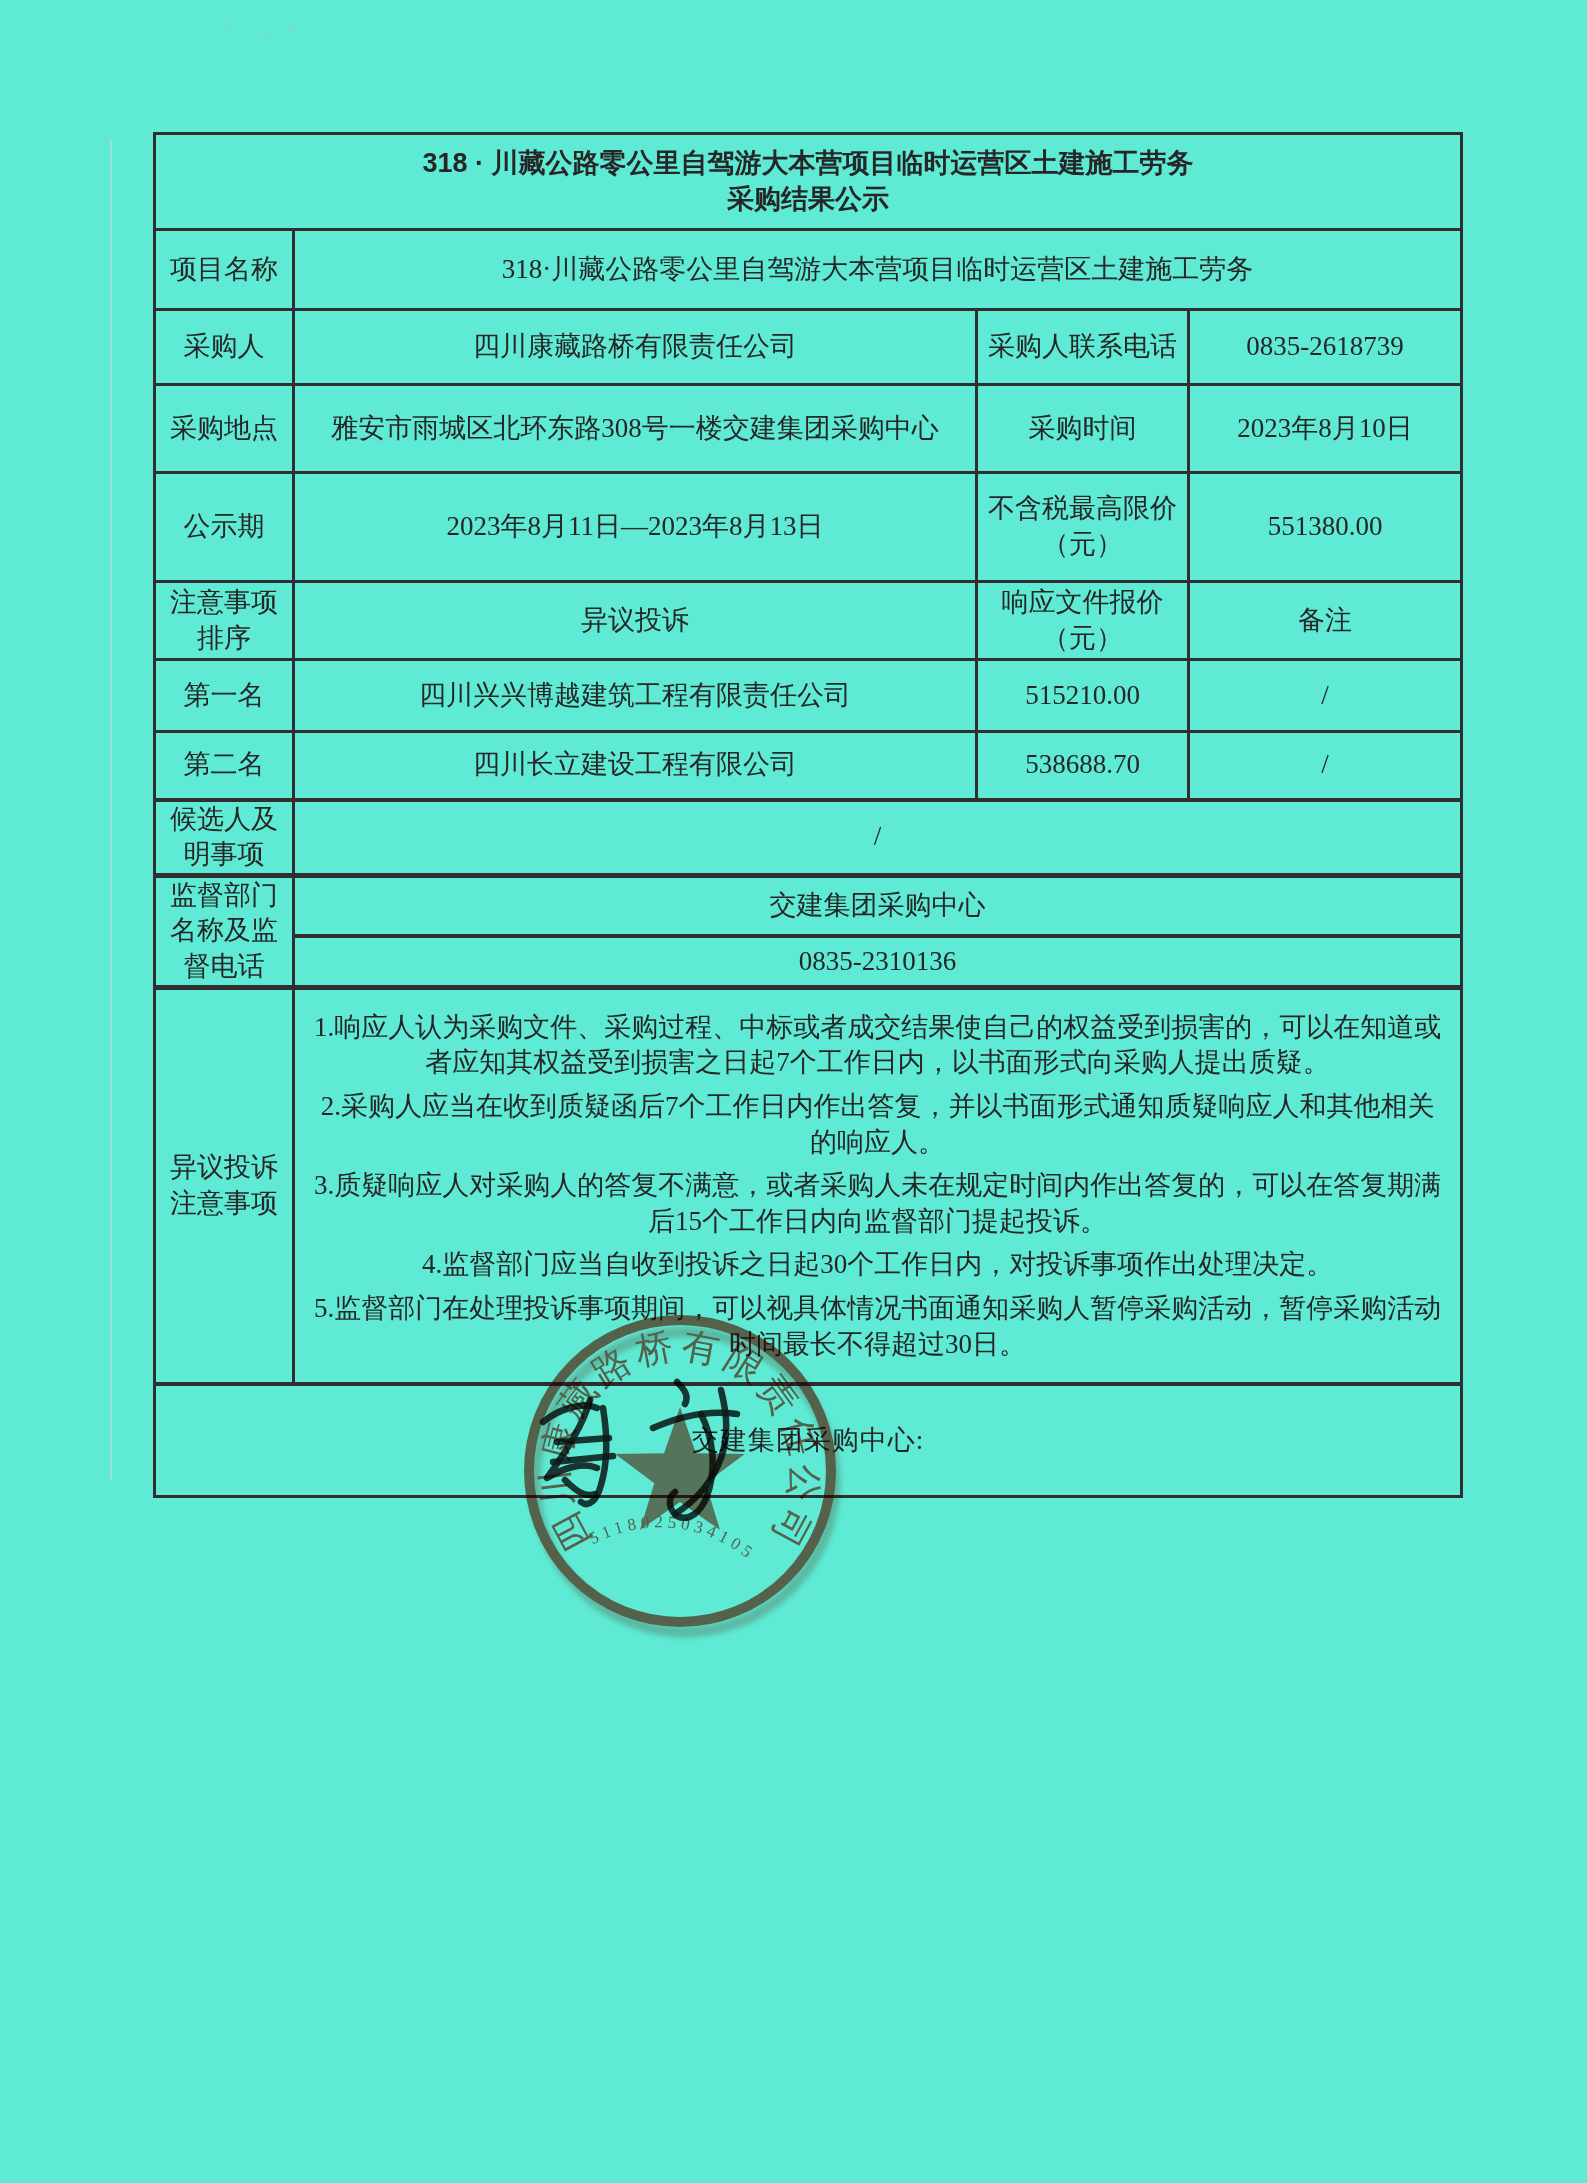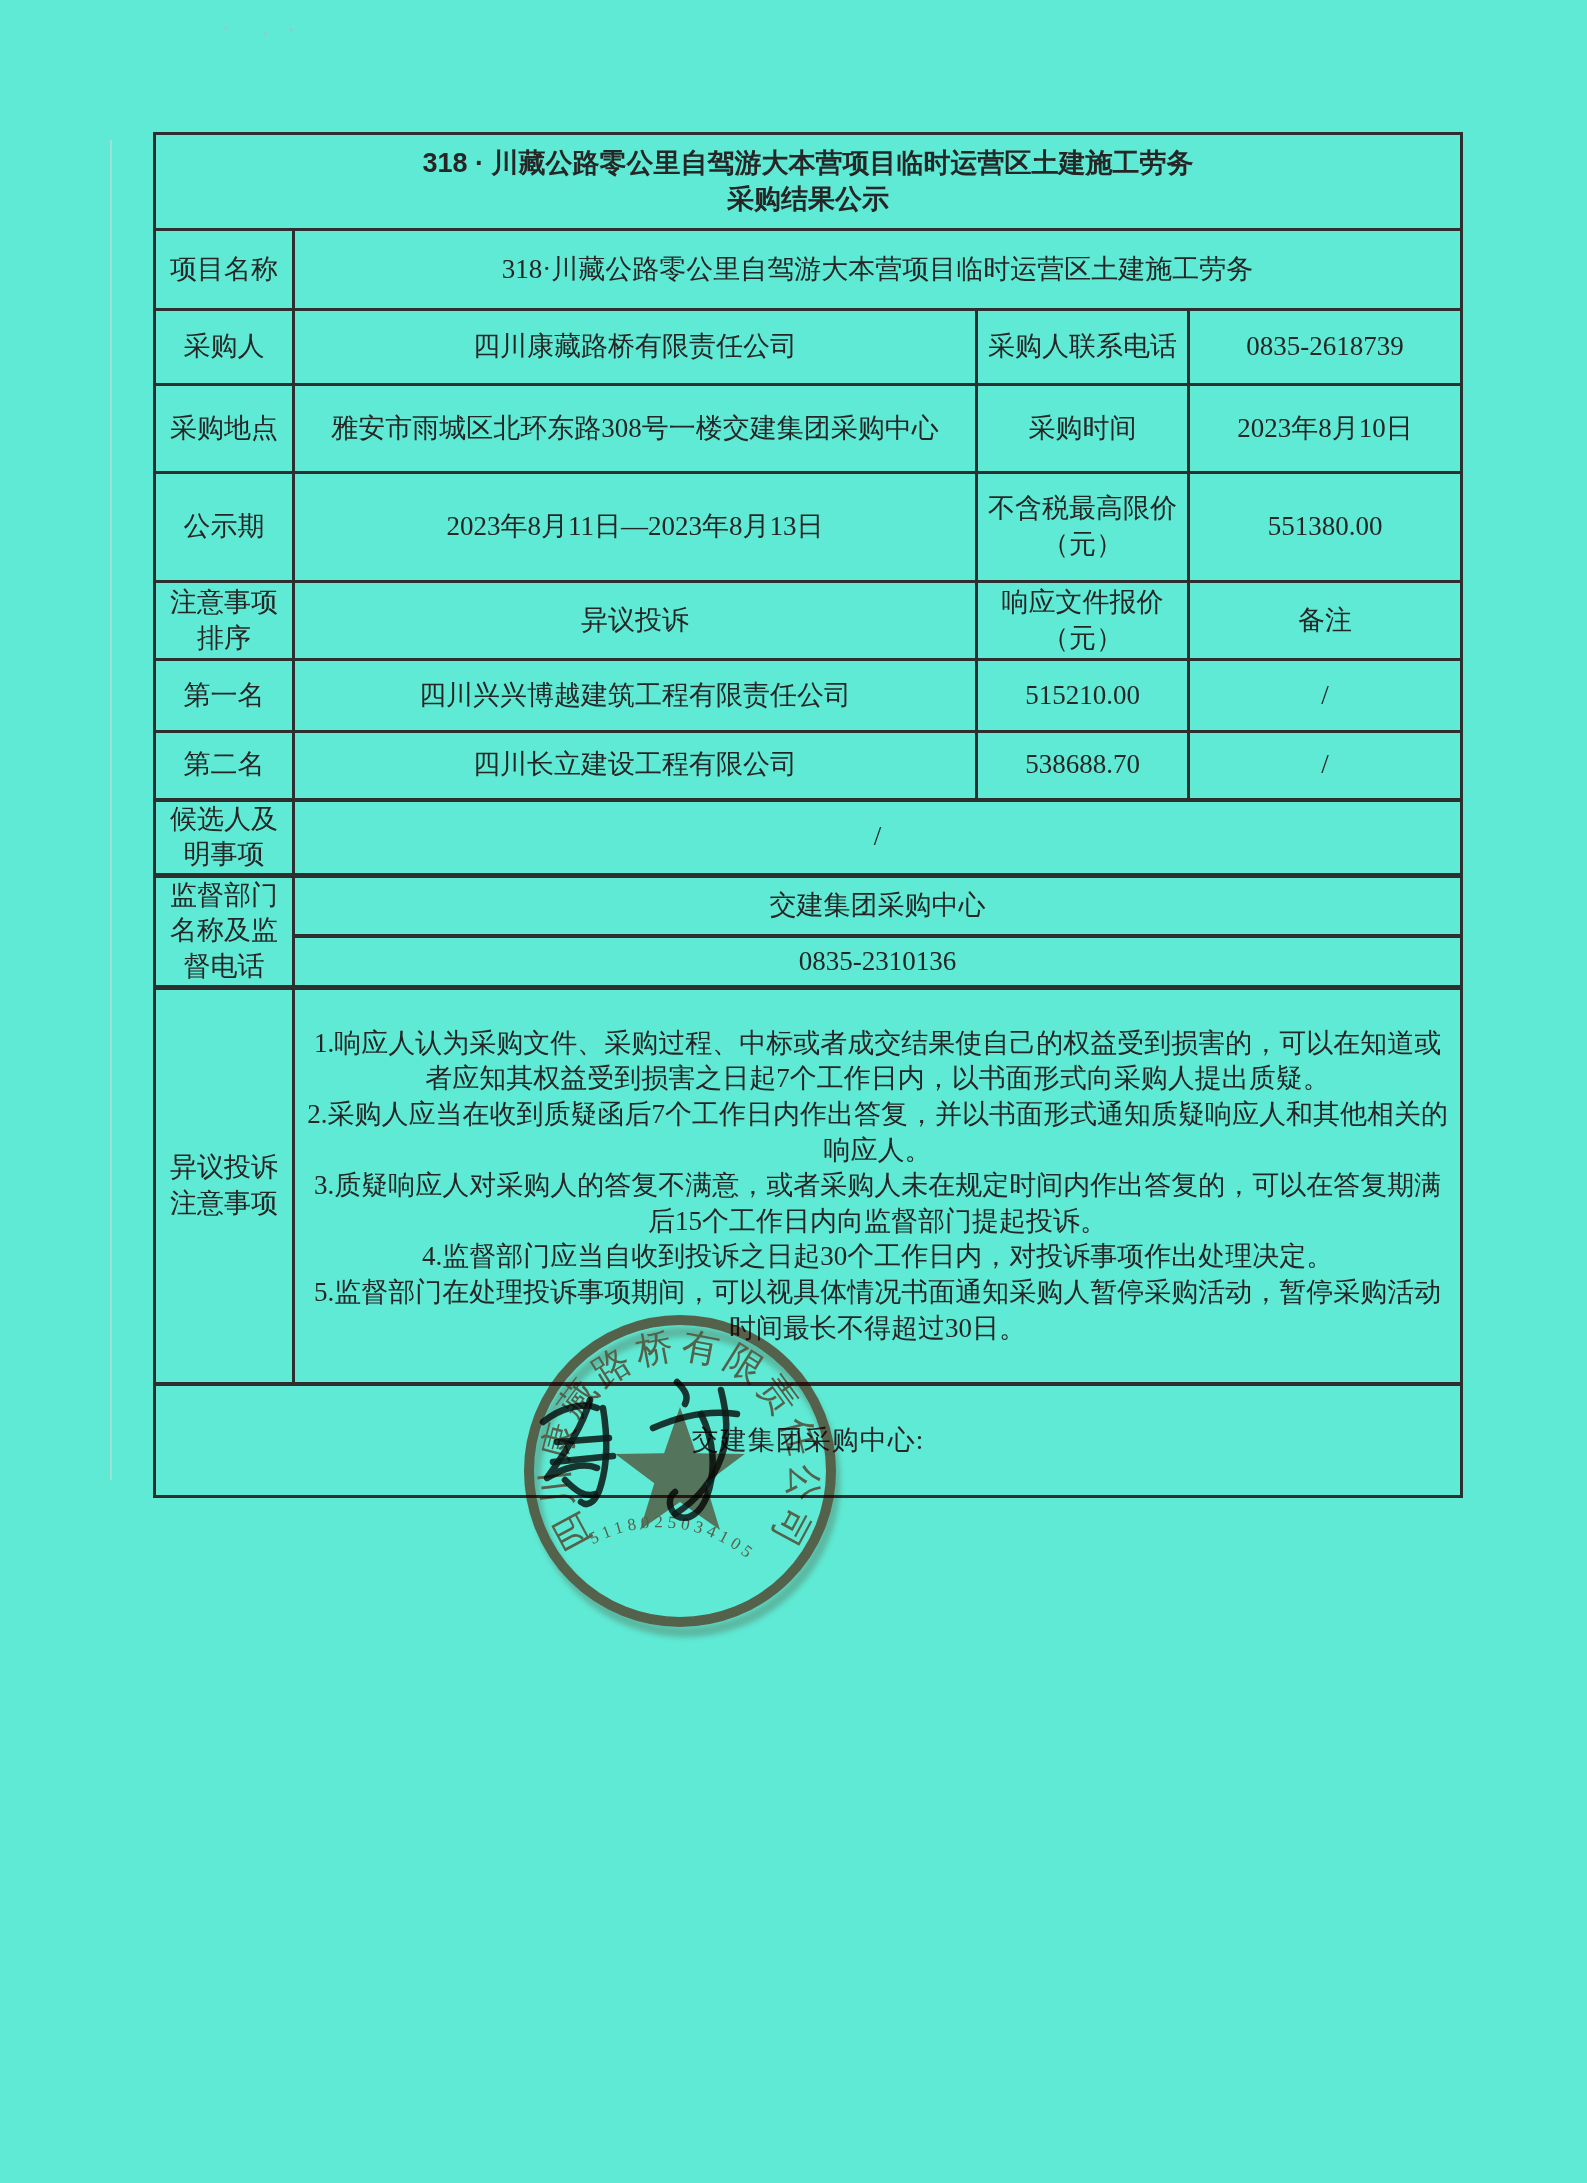--- a/index.html
+++ b/index.html
@@ -27,7 +27,7 @@
   tr.r-sig td{border-top-width:4px;}
   td.obj-cell{text-align:left;vertical-align:top;padding:22px 16px 0 12px;
               font-size:27.5px;line-height:36.5px;}
-  td.obj-cell p{margin:0;}
+  td.obj-cell p{margin:8px;}
   td.sig-cell{text-align:left;padding-left:14px;font-size:30px;letter-spacing:1px;}
   .two-line{line-height:34px;}
   .three-line{line-height:33px;}

